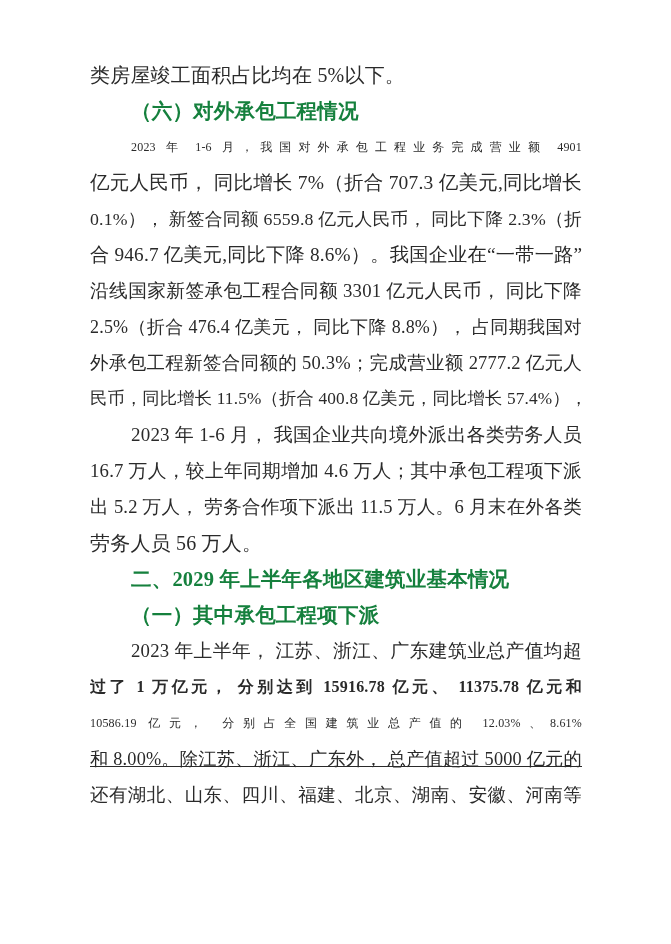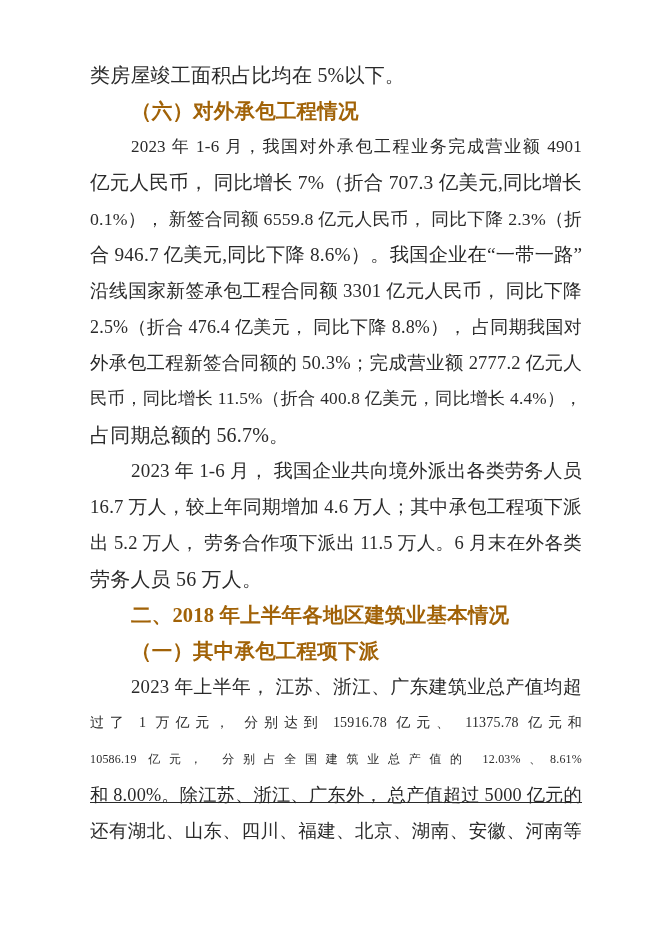--- a/index.html
+++ b/index.html
@@ -37,7 +37,7 @@
   .line.ind { padding-left: 41px; }   
   .line.h {
     font-weight: 700;
-    color: #a16207;
+    color: #15803d;
     font-size: 20.5px;
   }
 </style>

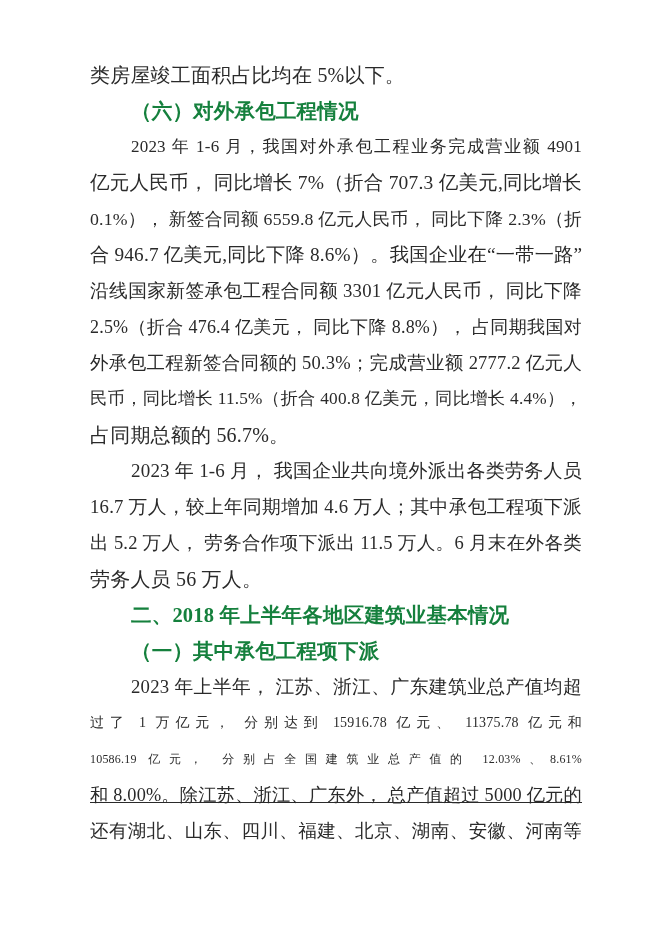--- a/index.html
+++ b/index.html
@@ -48,7 +48,7 @@
   <div class="content">
     <div class="line">类房屋竣工面积占比均在 5%以下。</div>
     <div class="line h ind">（六）对外承包工程情况</div>
-    <div class="line f ind" style="font-size: 17px;">2023 年 1-6 月，我国对外承包工程业务完成营业额 4901</div>
+    <div class="line f ind" style="font-size: 12px;">2023 年 1-6 月，我国对外承包工程业务完成营业额 4901</div>
     <div class="line f" style="font-size: 19.5px;">亿元人民币， 同比增长 7%（折合 707.3 亿美元,同比增长</div>
     <div class="line f" style="font-size: 17.75px;">0.1%）， 新签合同额 6559.8 亿元人民币， 同比下降 2.3%（折</div>
     <div class="line f" style="font-size: 19.25px;">合 946.7 亿美元,同比下降 8.6%）。我国企业在“一带一路”</div>

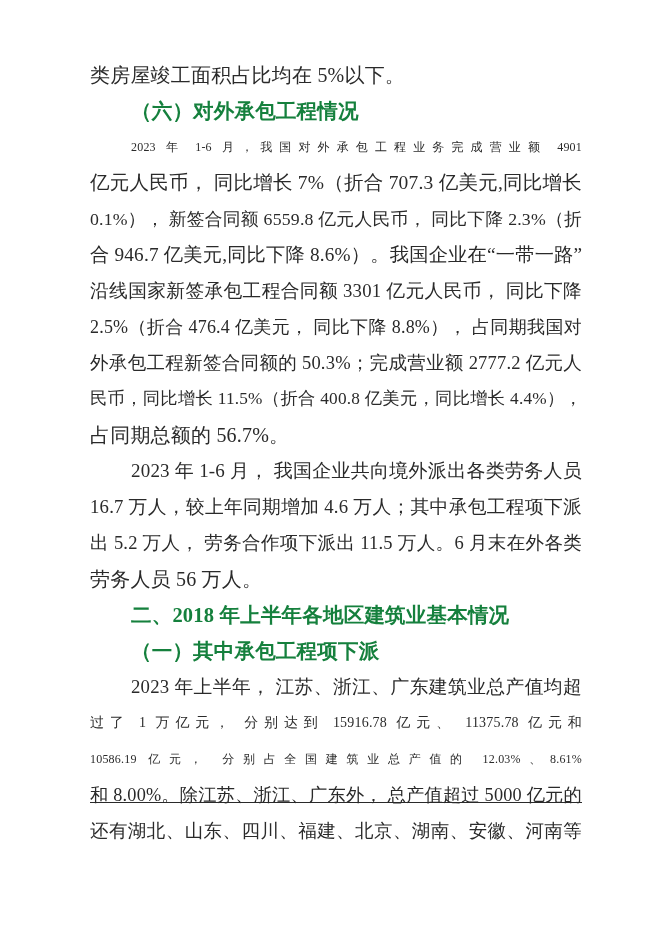--- a/index.html
+++ b/index.html
@@ -55,7 +55,7 @@
     <div class="line f" style="font-size: 18.75px;">沿线国家新签承包工程合同额 3301 亿元人民币， 同比下降</div>
     <div class="line f" style="font-size: 18px;">2.5%（折合 476.4 亿美元， 同比下降 8.8%）， 占同期我国对</div>
     <div class="line f" style="font-size: 18.5px;">外承包工程新签合同额的 50.3%；完成营业额 2777.2 亿元人</div>
-    <div class="line f" style="font-size: 17.25px;">民币，同比增长 11.5%（折合 400.8 亿美元，同比增长 4.4%），</div>
+    <div class="line f" style="font-size: 17.25px;">民币，同比增长 11.5%（折合 400.8 亿美元，同比增长 57.4%），</div>
     <div class="line">占同期总额的 56.7%。</div>
     <div class="line f ind" style="font-size: 19px;">2023 年 1-6 月， 我国企业共向境外派出各类劳务人员</div>
     <div class="line f" style="font-size: 18.75px;">16.7 万人，较上年同期增加 4.6 万人；其中承包工程项下派</div>

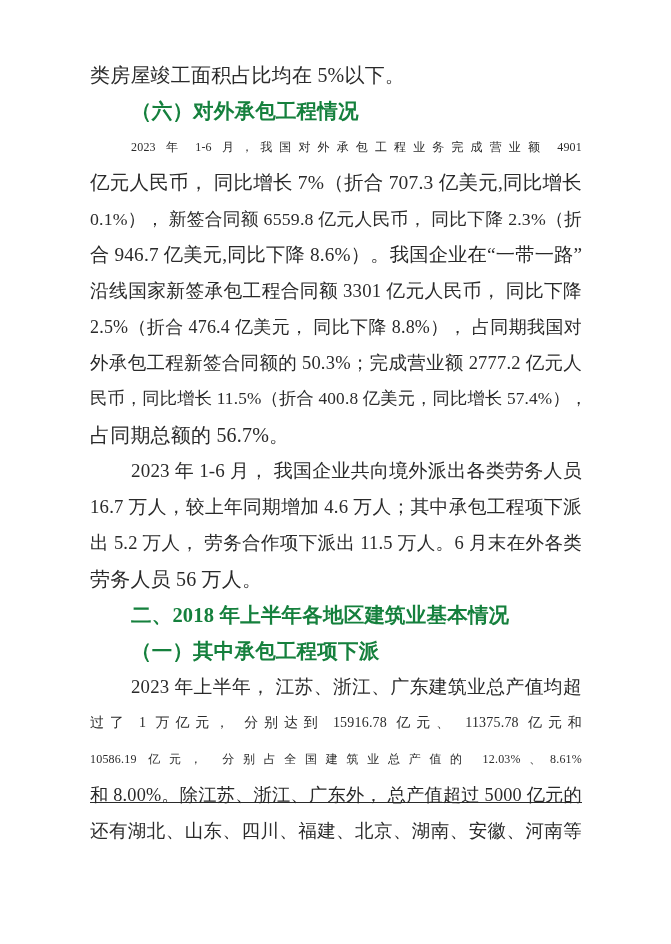--- a/index.html
+++ b/index.html
@@ -56,7 +56,6 @@
     <div class="line f" style="font-size: 18px;">2.5%（折合 476.4 亿美元， 同比下降 8.8%）， 占同期我国对</div>
     <div class="line f" style="font-size: 18.5px;">外承包工程新签合同额的 50.3%；完成营业额 2777.2 亿元人</div>
     <div class="line f" style="font-size: 17.25px;">民币，同比增长 11.5%（折合 400.8 亿美元，同比增长 57.4%），</div>
-    <div class="line">占同期总额的 56.7%。</div>
     <div class="line f ind" style="font-size: 19px;">2023 年 1-6 月， 我国企业共向境外派出各类劳务人员</div>
     <div class="line f" style="font-size: 18.75px;">16.7 万人，较上年同期增加 4.6 万人；其中承包工程项下派</div>
     <div class="line f" style="font-size: 18.5px;">出 5.2 万人， 劳务合作项下派出 11.5 万人。6 月末在外各类</div>

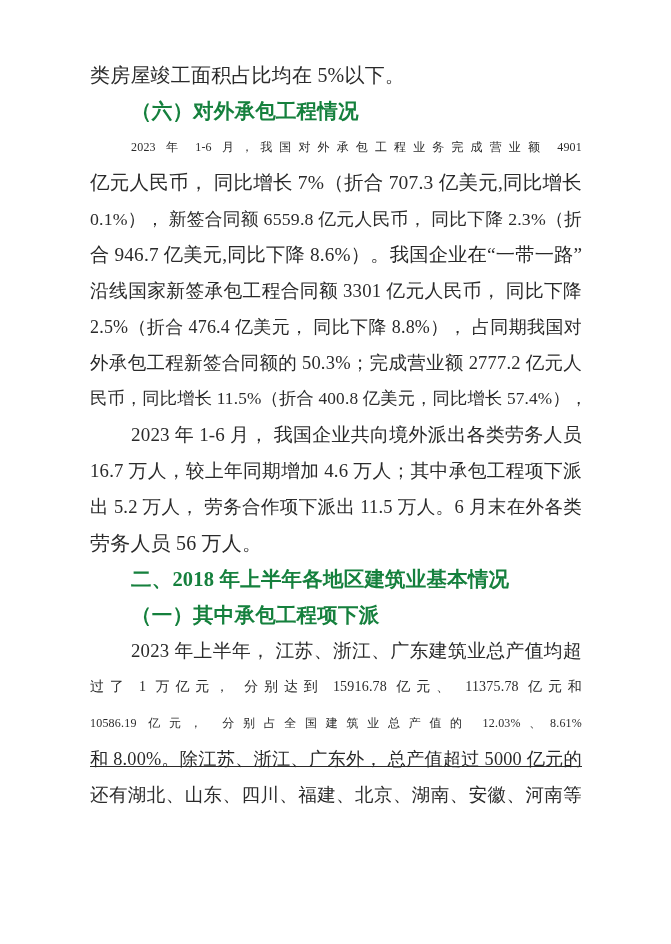--- a/index.html
+++ b/index.html
@@ -60,7 +60,7 @@
     <div class="line f" style="font-size: 18.75px;">16.7 万人，较上年同期增加 4.6 万人；其中承包工程项下派</div>
     <div class="line f" style="font-size: 18.5px;">出 5.2 万人， 劳务合作项下派出 11.5 万人。6 月末在外各类</div>
     <div class="line">劳务人员 56 万人。</div>
-    <div class="line h ind">二、2018 年上半年各地区建筑业基本情况</div>
+    <div class="line h ind">二、2029 年上半年各地区建筑业基本情况</div>
     <div class="line h ind">（一）其中承包工程项下派</div>
     <div class="line f ind" style="font-size: 18.75px;">2023 年上半年， 江苏、浙江、广东建筑业总产值均超</div>
     <div class="line f" style="font-size: 14px;">过了 1 万亿元， 分别达到 15916.78 亿元、 11375.78 亿元和</div>

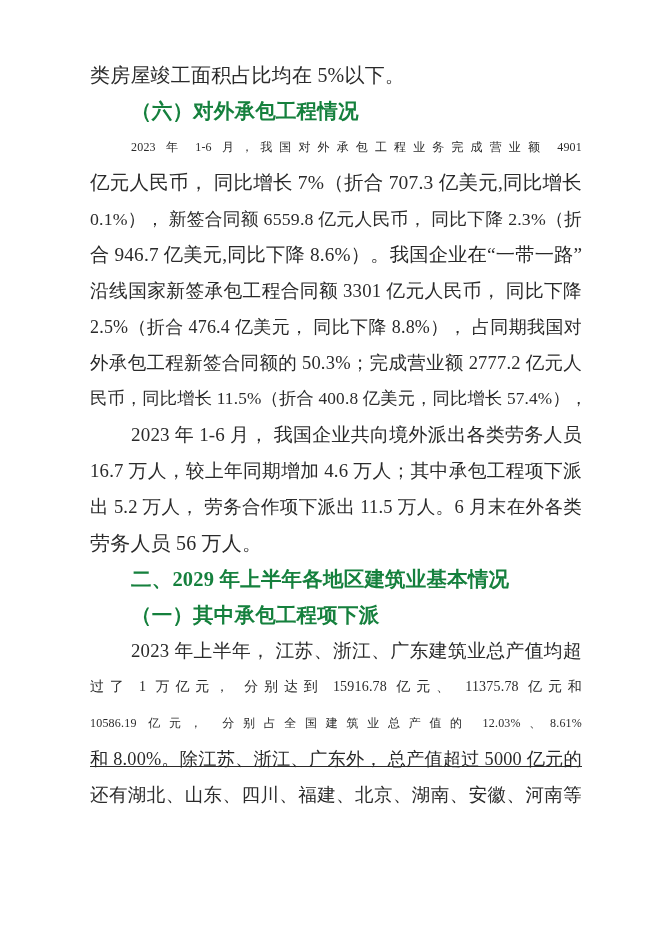--- a/index.html
+++ b/index.html
@@ -63,7 +63,7 @@
     <div class="line h ind">二、2029 年上半年各地区建筑业基本情况</div>
     <div class="line h ind">（一）其中承包工程项下派</div>
     <div class="line f ind" style="font-size: 18.75px;">2023 年上半年， 江苏、浙江、广东建筑业总产值均超</div>
-    <div class="line f" style="font-size: 14px;">过了 1 万亿元， 分别达到 15916.78 亿元、 11375.78 亿元和</div>
+    <div class="line f" style="font-size: 16px; font-weight: bold;">过了 1 万亿元， 分别达到 15916.78 亿元、 11375.78 亿元和</div>
     <div class="line f" style="font-size: 12px;">10586.19 亿元， 分别占全国建筑业总产值的 12.03%、8.61%</div>
     <div class="line f" style="font-size: 18.25px; text-decoration: underline;">和 8.00%。除江苏、浙江、广东外， 总产值超过 5000 亿元的</div>
     <div class="line f" style="font-size: 18.5px;">还有湖北、山东、四川、福建、北京、湖南、安徽、河南等</div>

